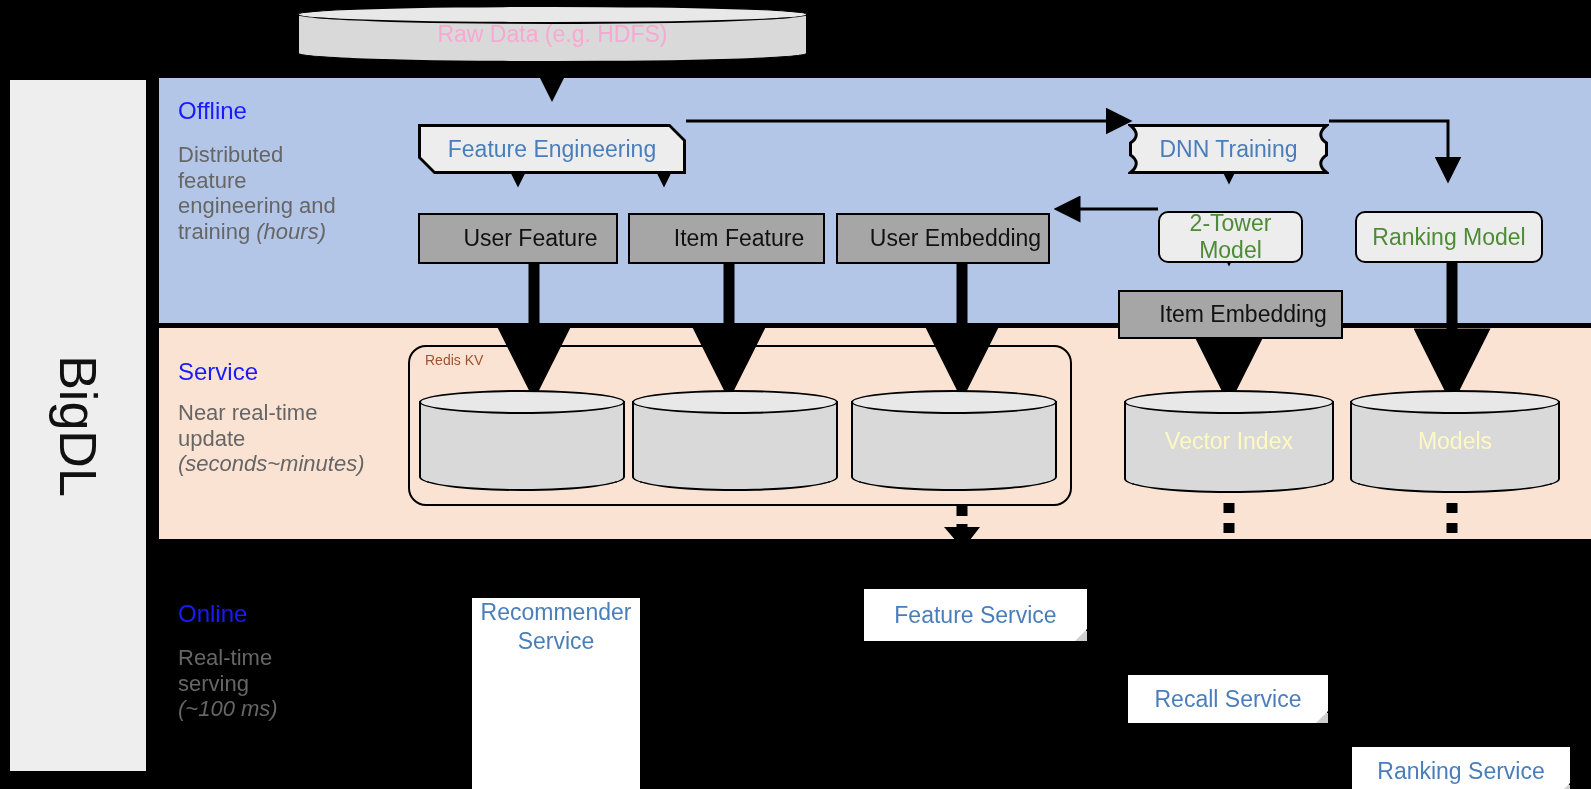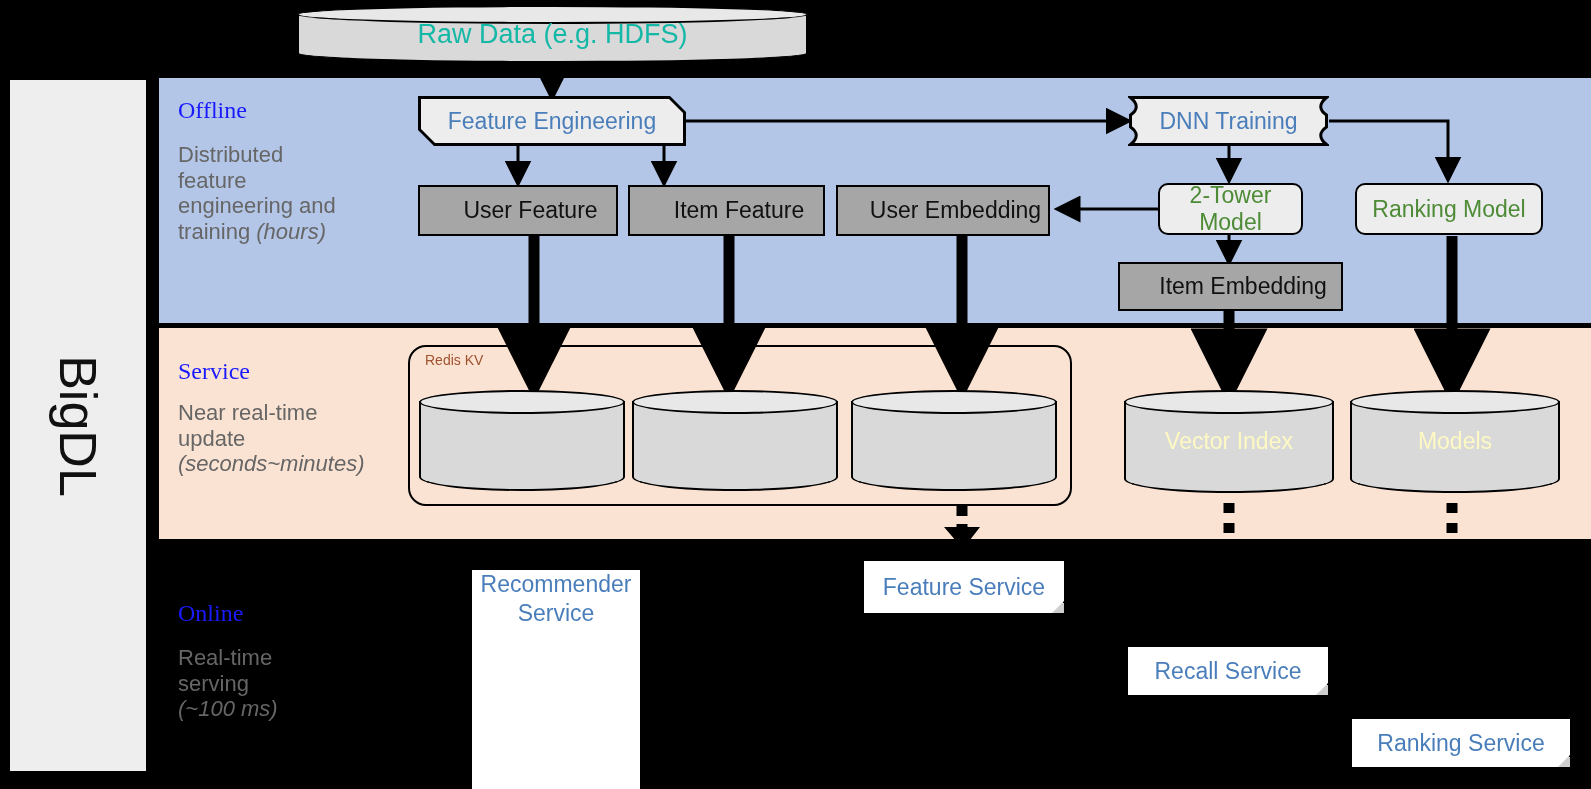--- a/index.html
+++ b/index.html
@@ -98,7 +98,7 @@
   #raw-data{left:297px;top:5px;width:511px;height:58px;}
   #raw-data .body{top:9px;border-radius:0 0 50% 50%/0 0 10px 10px;}
   #raw-data .top{height:19px;}
-  #raw-data .lbl{font-size:27px;color:#14b8a6;}
+  #raw-data .lbl{font-size:23px;color:#f9a8d4;}
 
   
   #redis-kv{

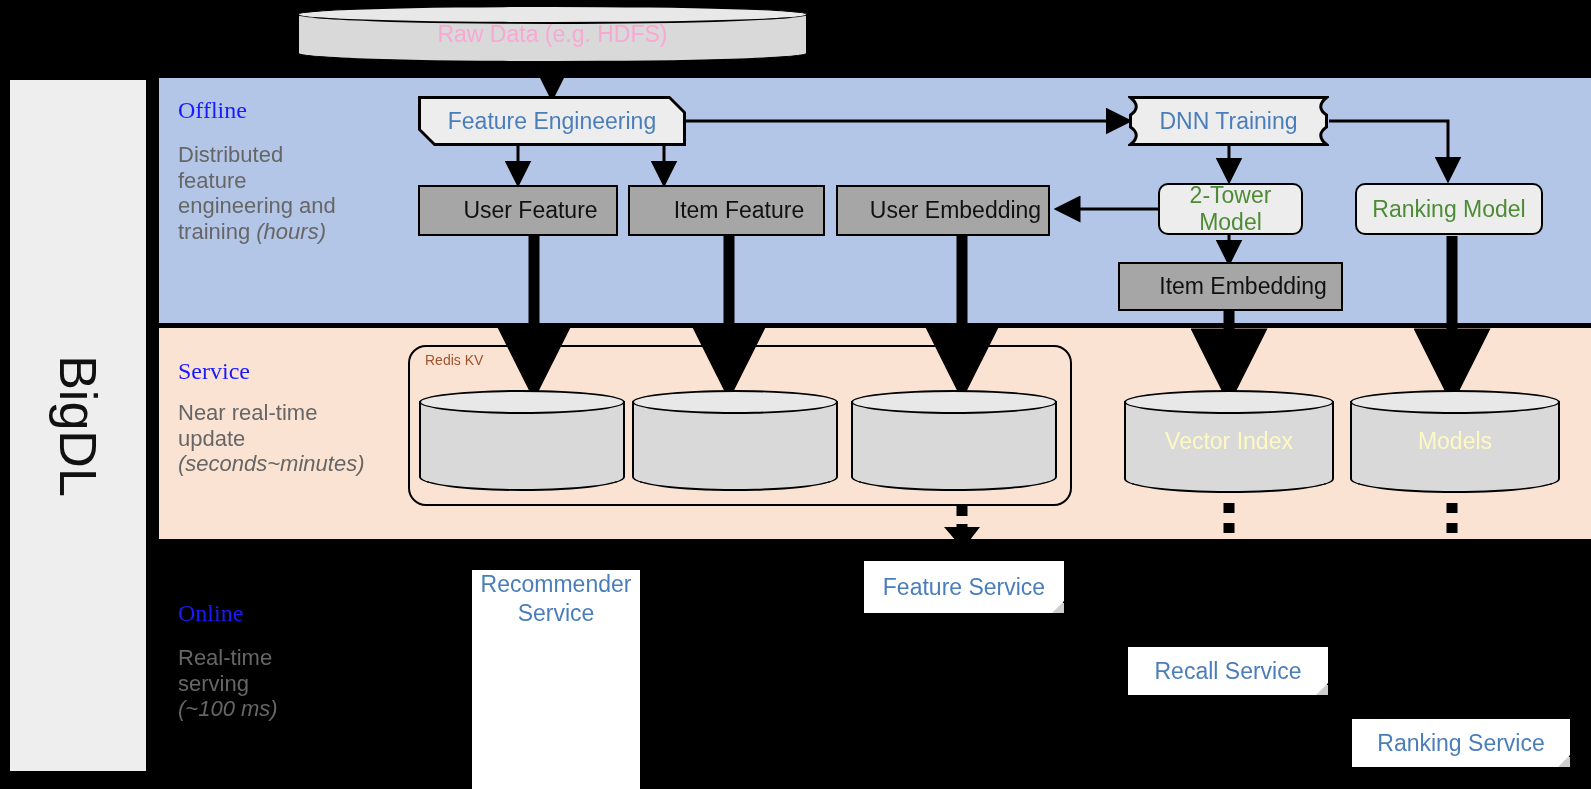--- a/index.html
+++ b/index.html
@@ -32,7 +32,7 @@
   }
 
   
-  .band-title{font-size:24px;color:#1a1aff;font-weight:400;white-space:nowrap;font-family:Liberation Serif, serif;}
+  .band-title{font-size:24px;color:#1a1aff;font-weight:400;white-space:nowrap;}
   .band-sub{font-size:22px;color:#666666;line-height:1.16;}
   .band-sub i{}
 

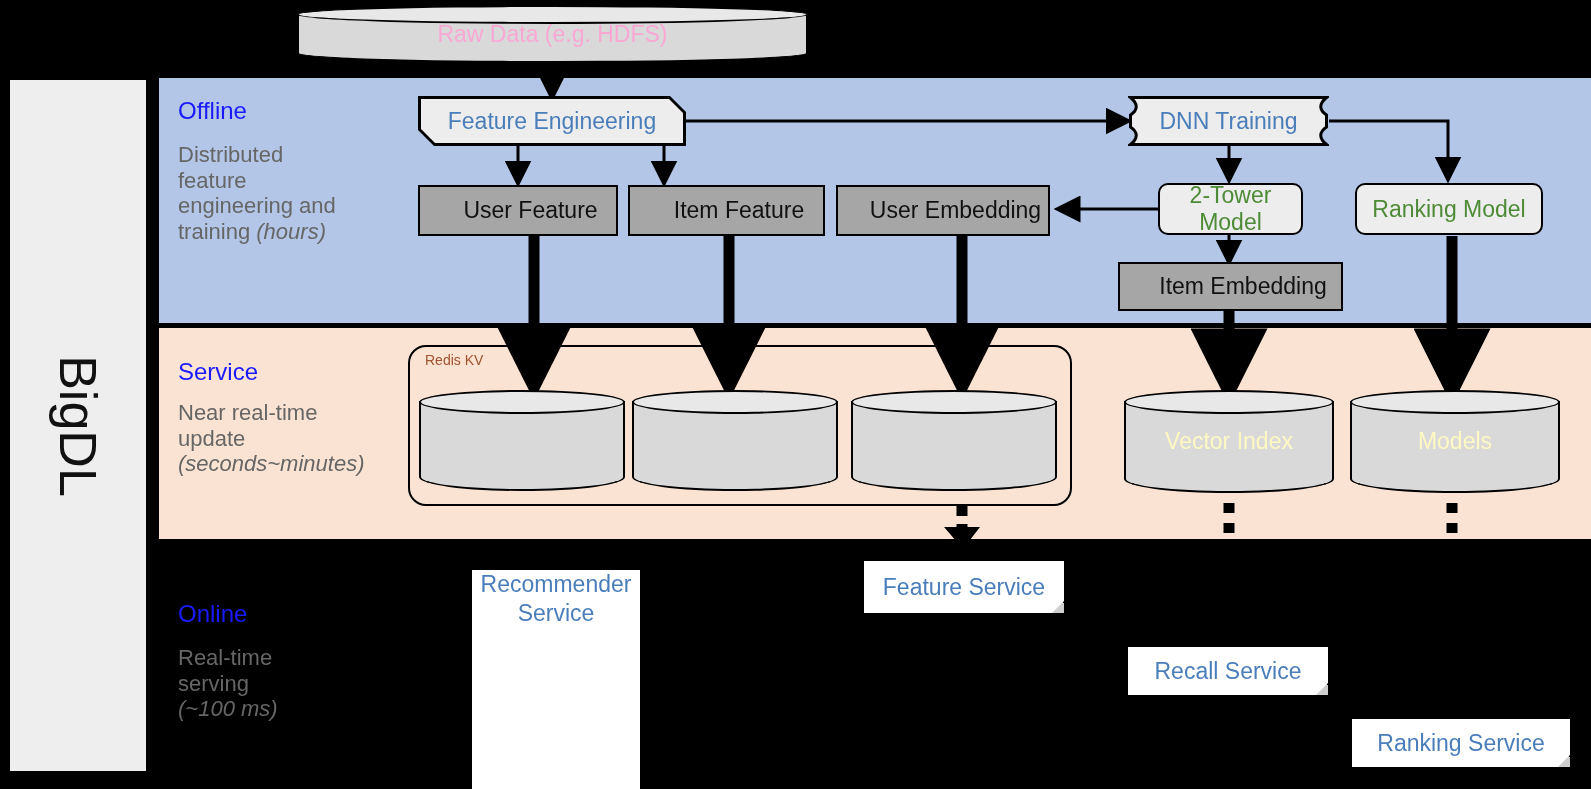--- a/index.html
+++ b/index.html
@@ -44,7 +44,7 @@
   #online-sub{left:178px;top:645px;width:220px;}
 
   
-  .node{position:absolute;display:flex;align-items:center;justify-content:center;text-align:center;box-sizing:border-box;}
+  .node{position:absolute;display:flex;align-items:center;justify-content:center;text-align:center;box-sizing:border-box;margin-top:28px;}
 
   .gray-box{
     background:#a6a6a6;border:2.5px solid #000;

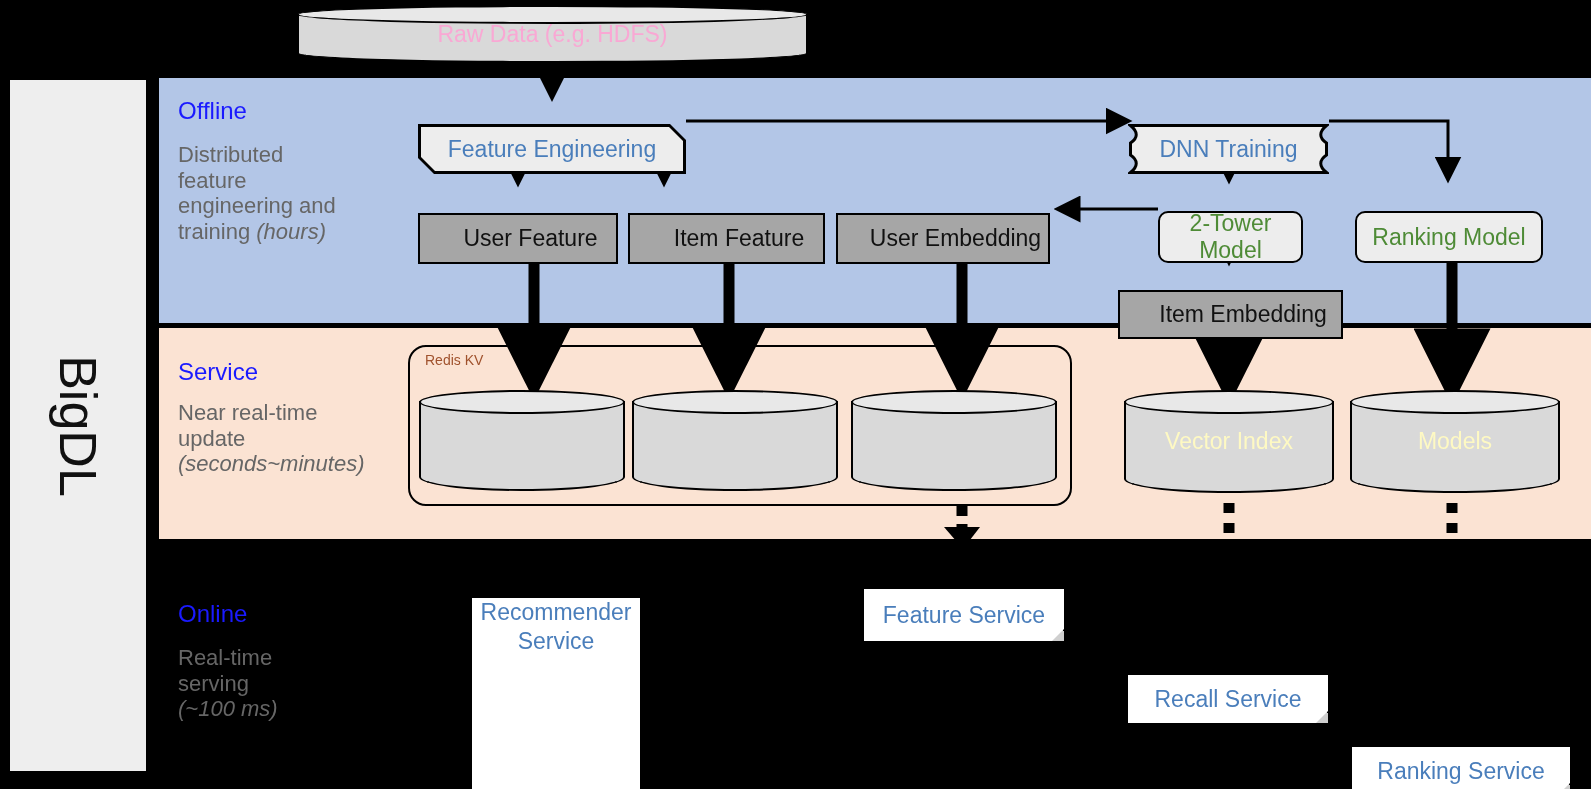--- a/index.html
+++ b/index.html
@@ -263,7 +263,7 @@
     <div class="doc-fold"></div>
   </div>
 
-  <div class="node svc-box" style="left:864px;top:561px;width:200px;height:52px;align-items:center;">
+  <div class="node svc-box" style="left:864px;top:561px;width:223px;height:52px;align-items:center;">
     <span>Feature Service</span>
     <div class="doc-fold" style="width:12px;height:12px;"></div>
   </div>

